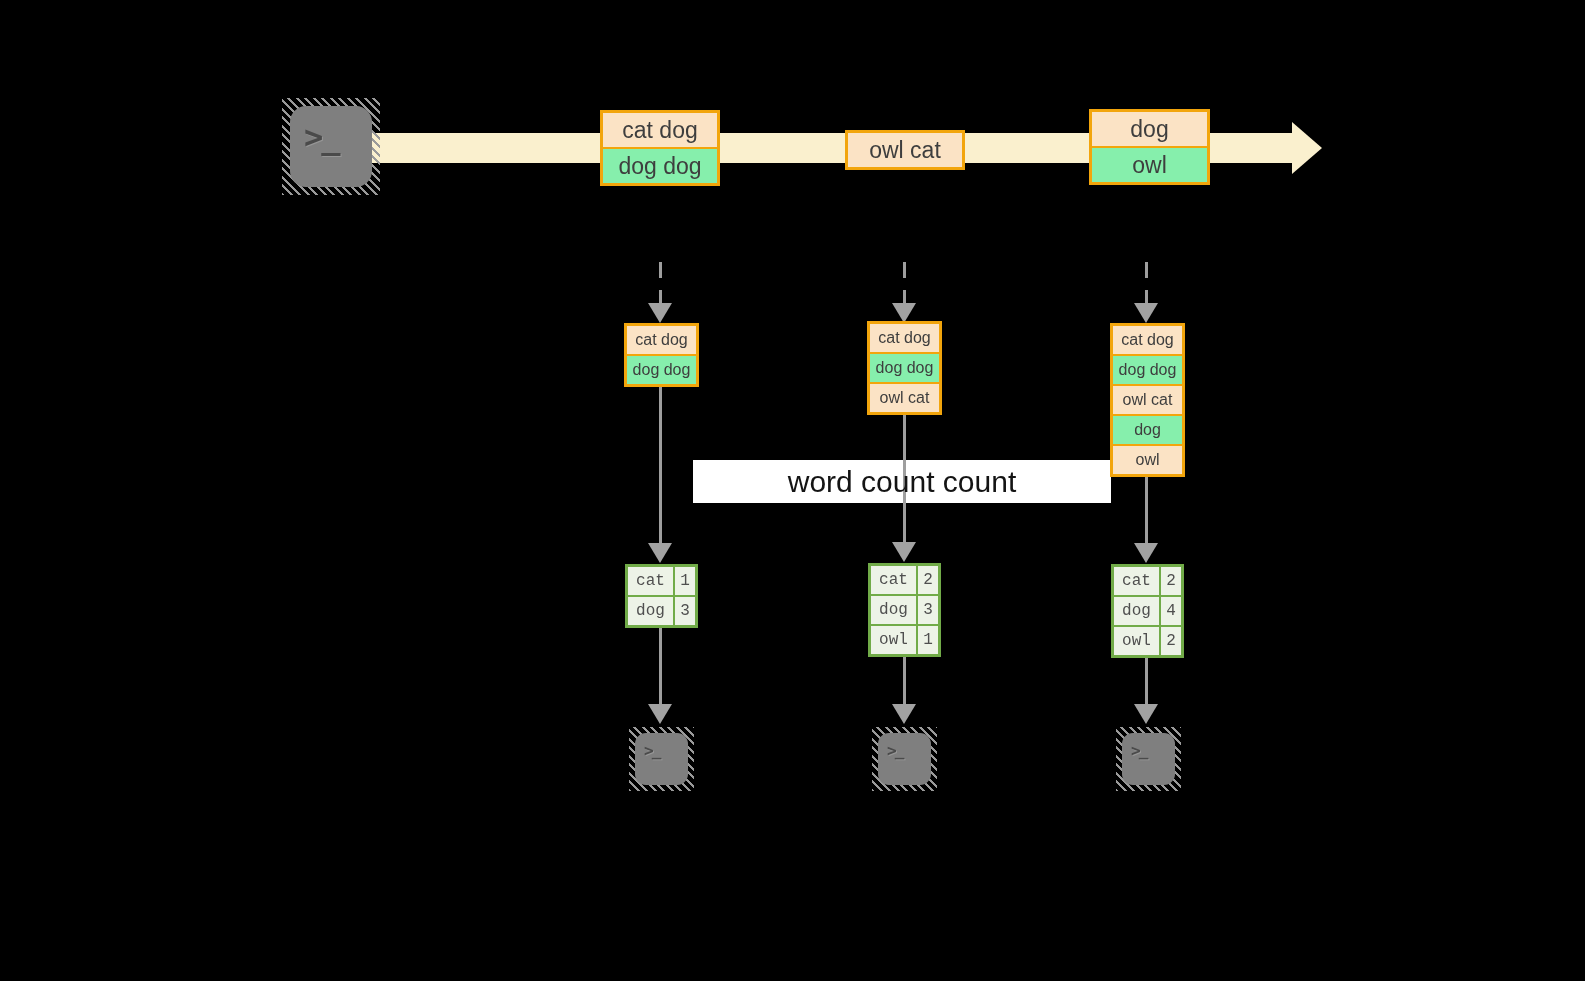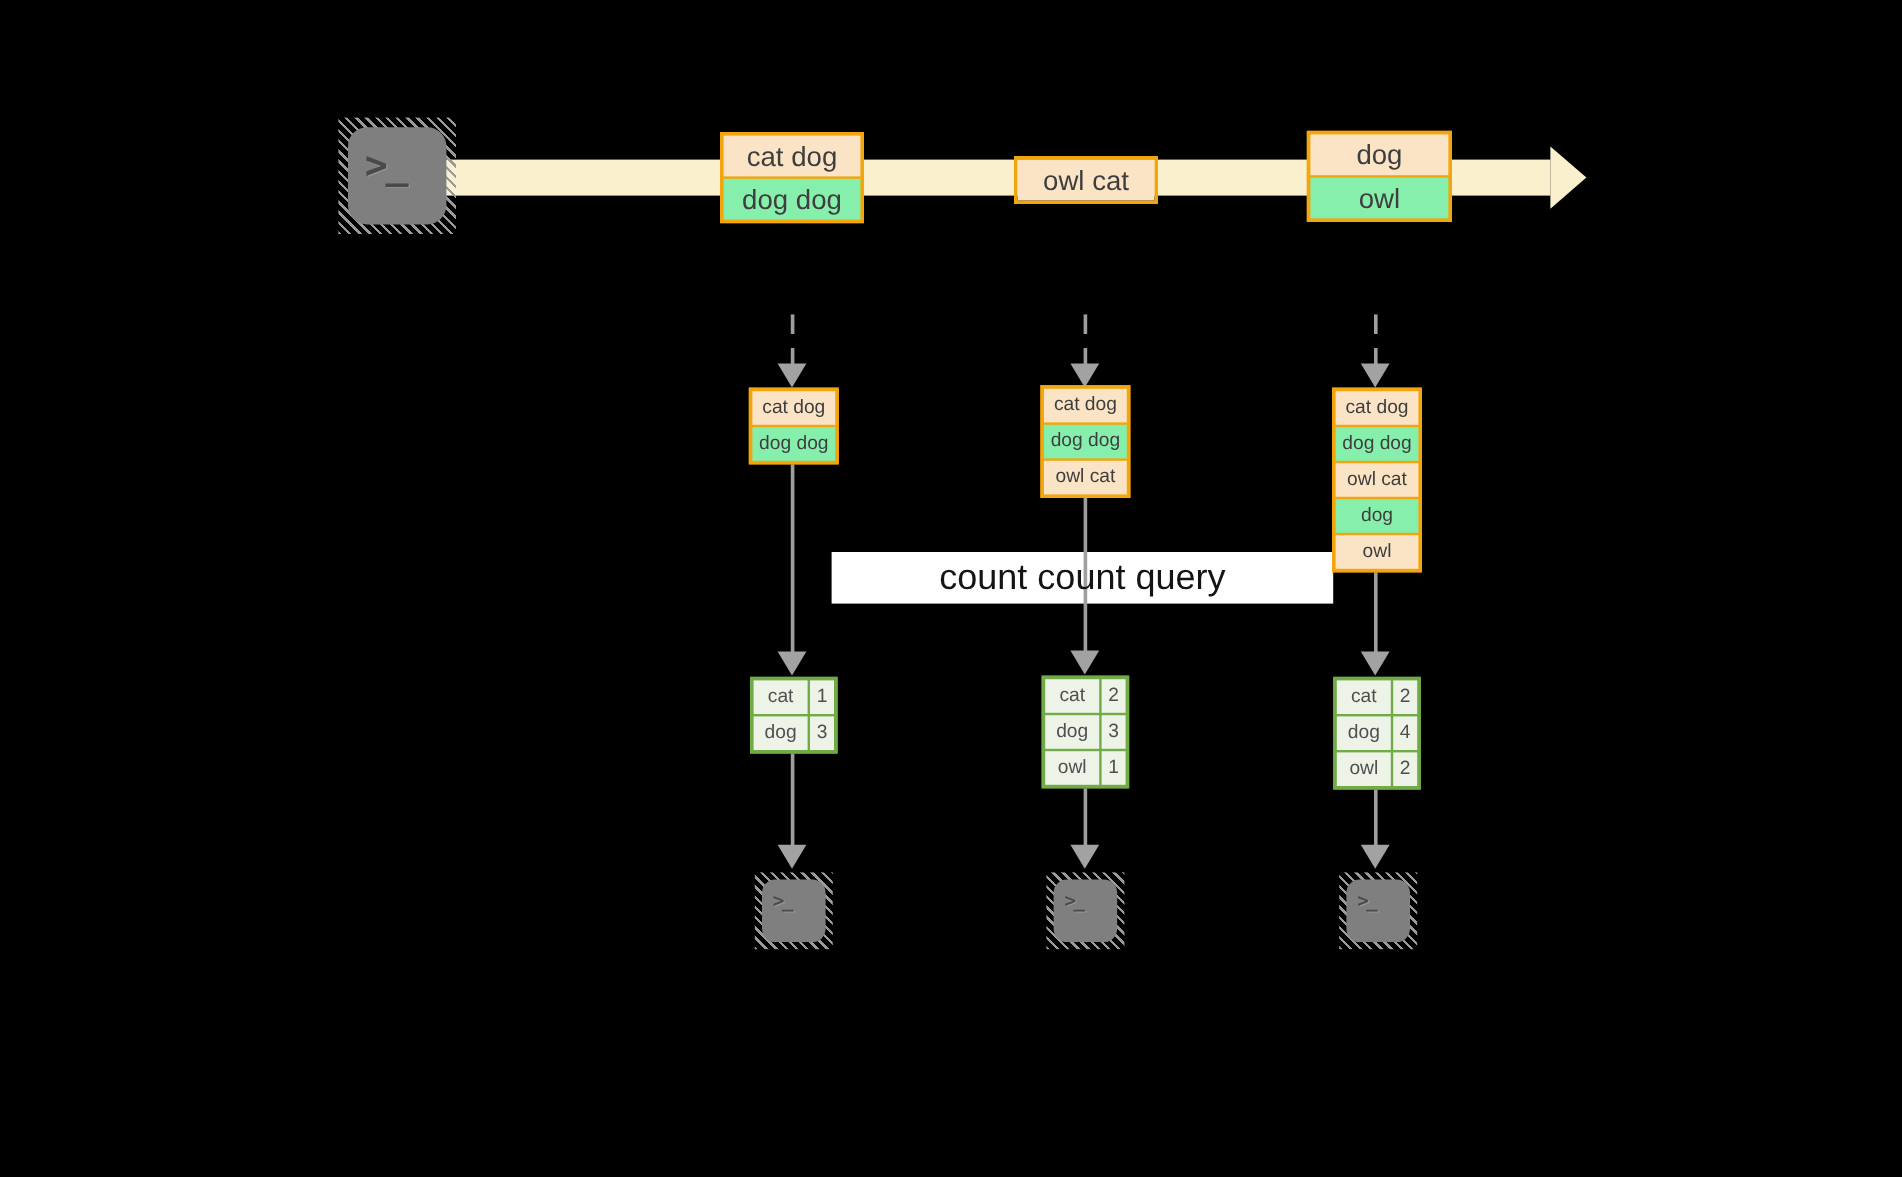--- a/index.html
+++ b/index.html
@@ -97,7 +97,7 @@
   <div class="vline" style="left:1145px;top:477px;height:67px;"></div>
   <div class="ahead" style="left:1134px;top:543px;"></div>
 
-  <div class="banner-text">count count query</div>
+  <div class="banner-text">word count count</div>
 
   <div class="rec-group stack stack-1">
     <div class="rec-row tone-a">cat dog</div>

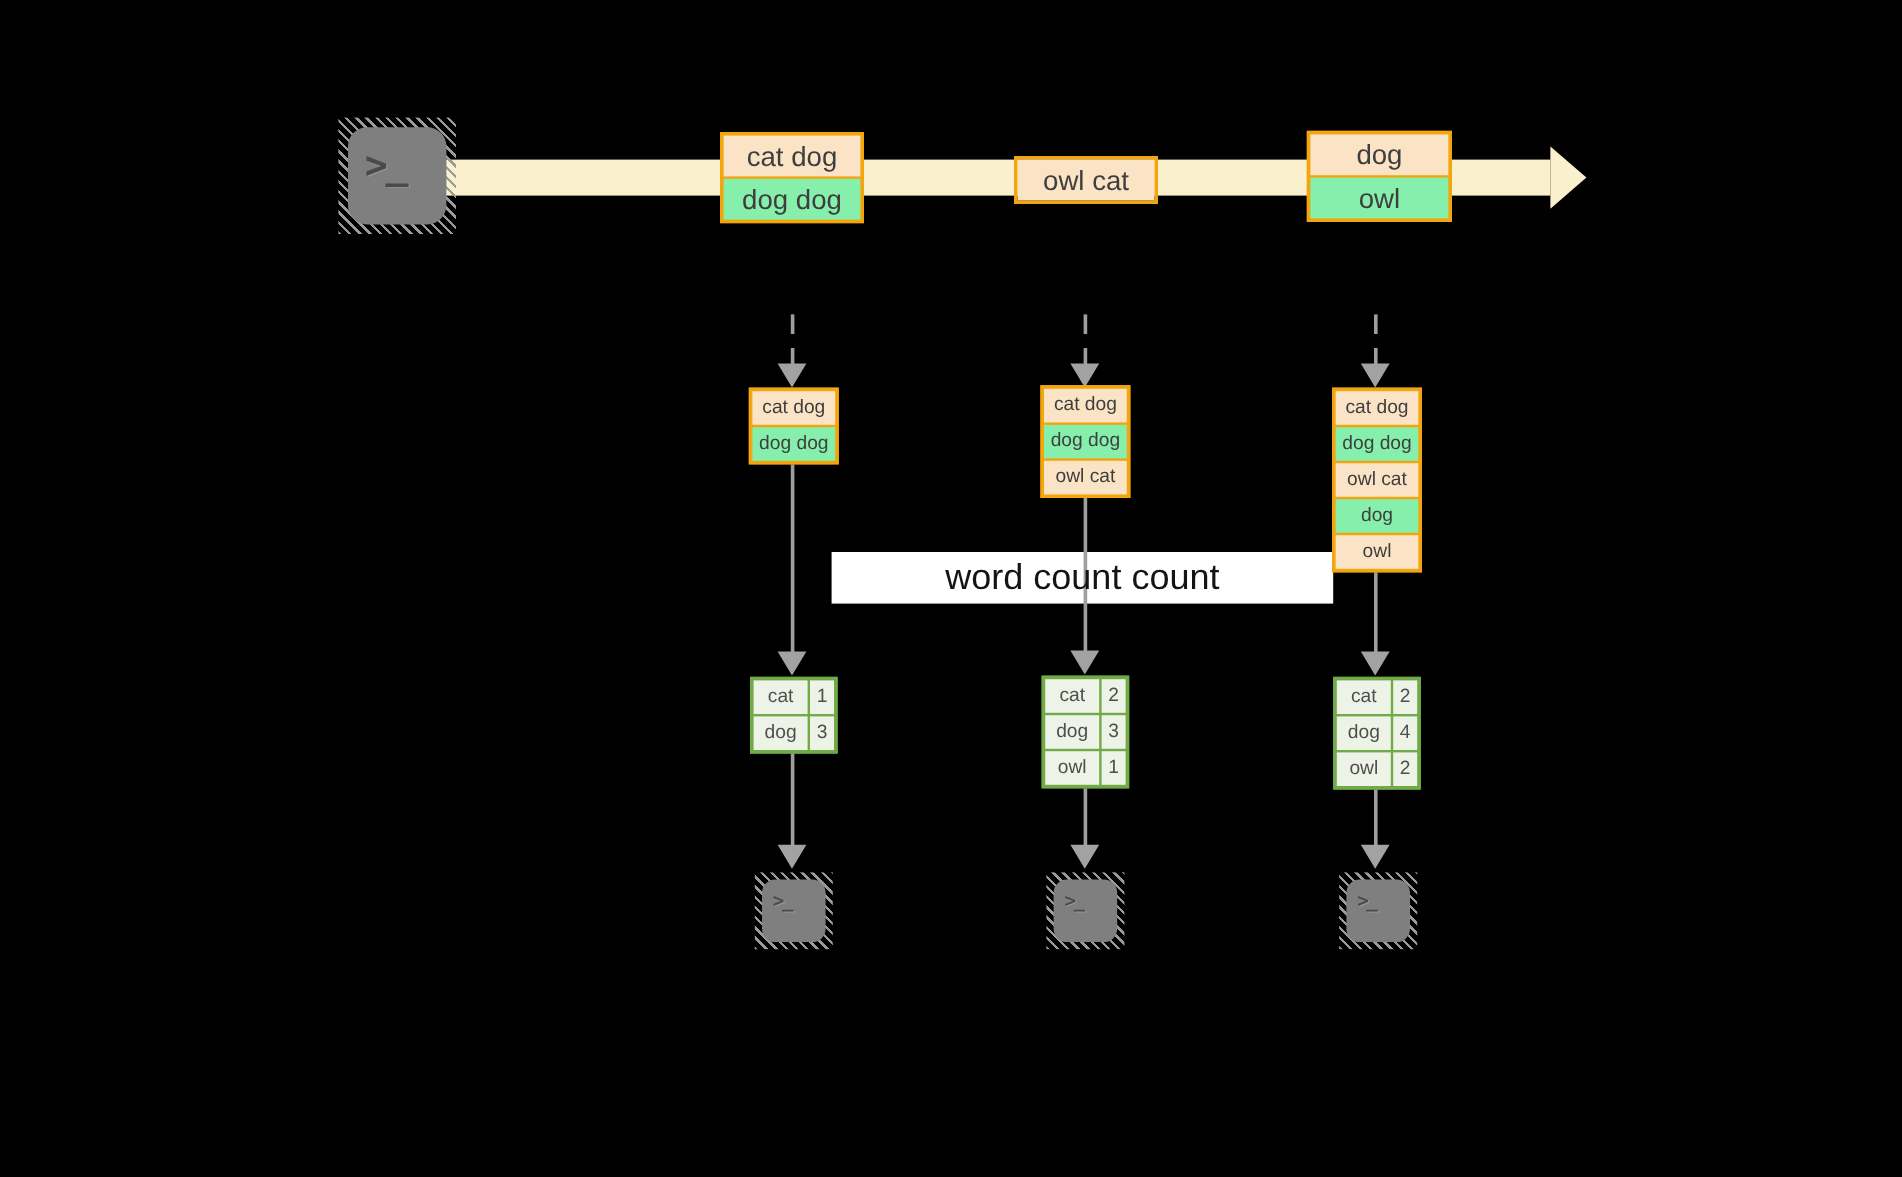--- a/index.html
+++ b/index.html
@@ -48,7 +48,7 @@
     display:flex;align-items:center;justify-content:center;font-size:30px;color:#141414;}
   
   .count-table{position:absolute;width:73px;border:3px solid #71AB48;background:#71AB48;
-    display:grid;grid-template-columns:45px 1fr;gap:2px;box-sizing:border-box;}
+    display:grid;grid-template-columns:45px 1fr;gap:2px;box-sizing:border-box;font-family:Liberation Mono, monospace;}
   .ct-cell{background:#EDF3E7;height:28px;display:flex;align-items:center;justify-content:center;
     font-size:16px;color:#4f4f4f;}
   .table-1{left:625px;top:564px;}

